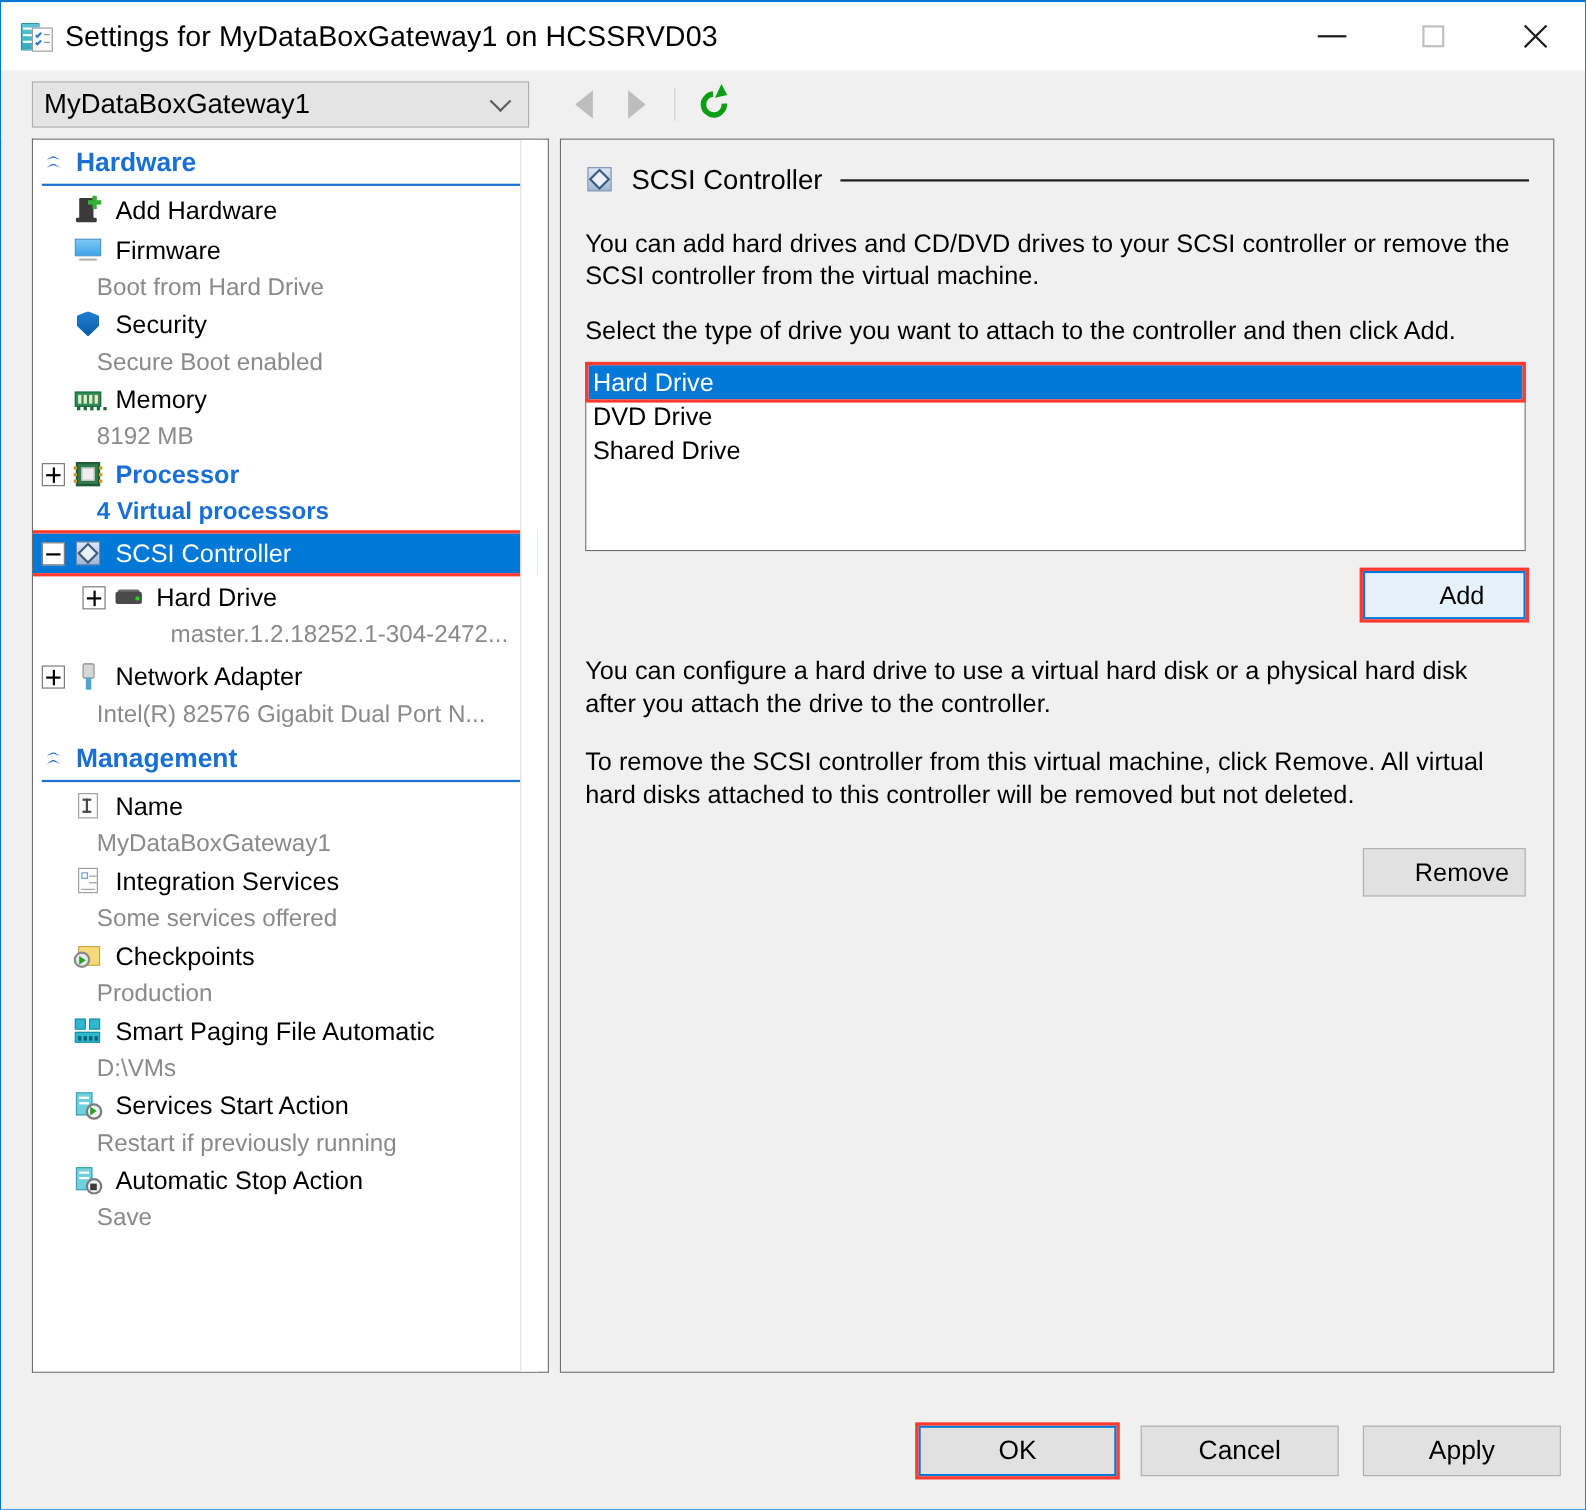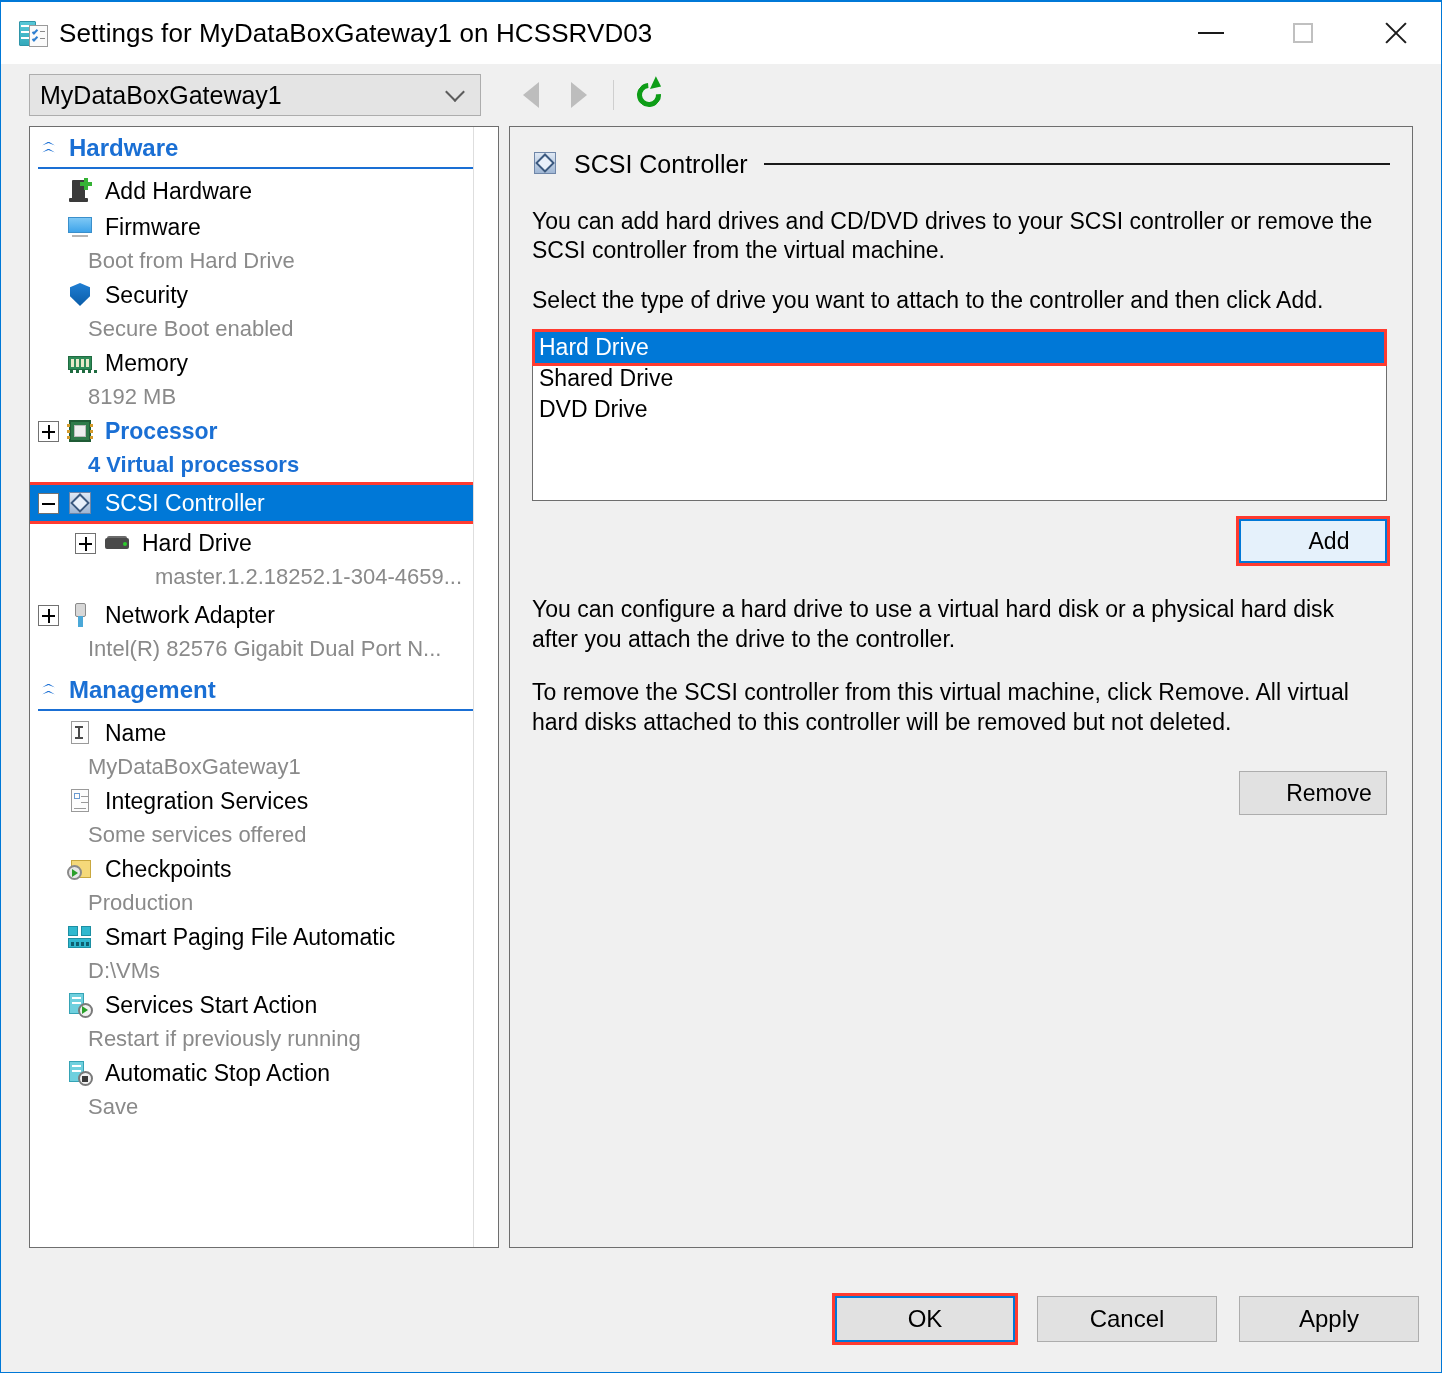--- a/index.html
+++ b/index.html
@@ -682,8 +682,8 @@
 
       <div id="drive-list">
         <div class="drive-item selected hl-red">Hard Drive</div>
+        <div class="drive-item">DVD Drive</div>
         <div class="drive-item">Shared Drive</div>
-        <div class="drive-item">DVD Drive</div>
       </div>
 
       <div id="add-row">

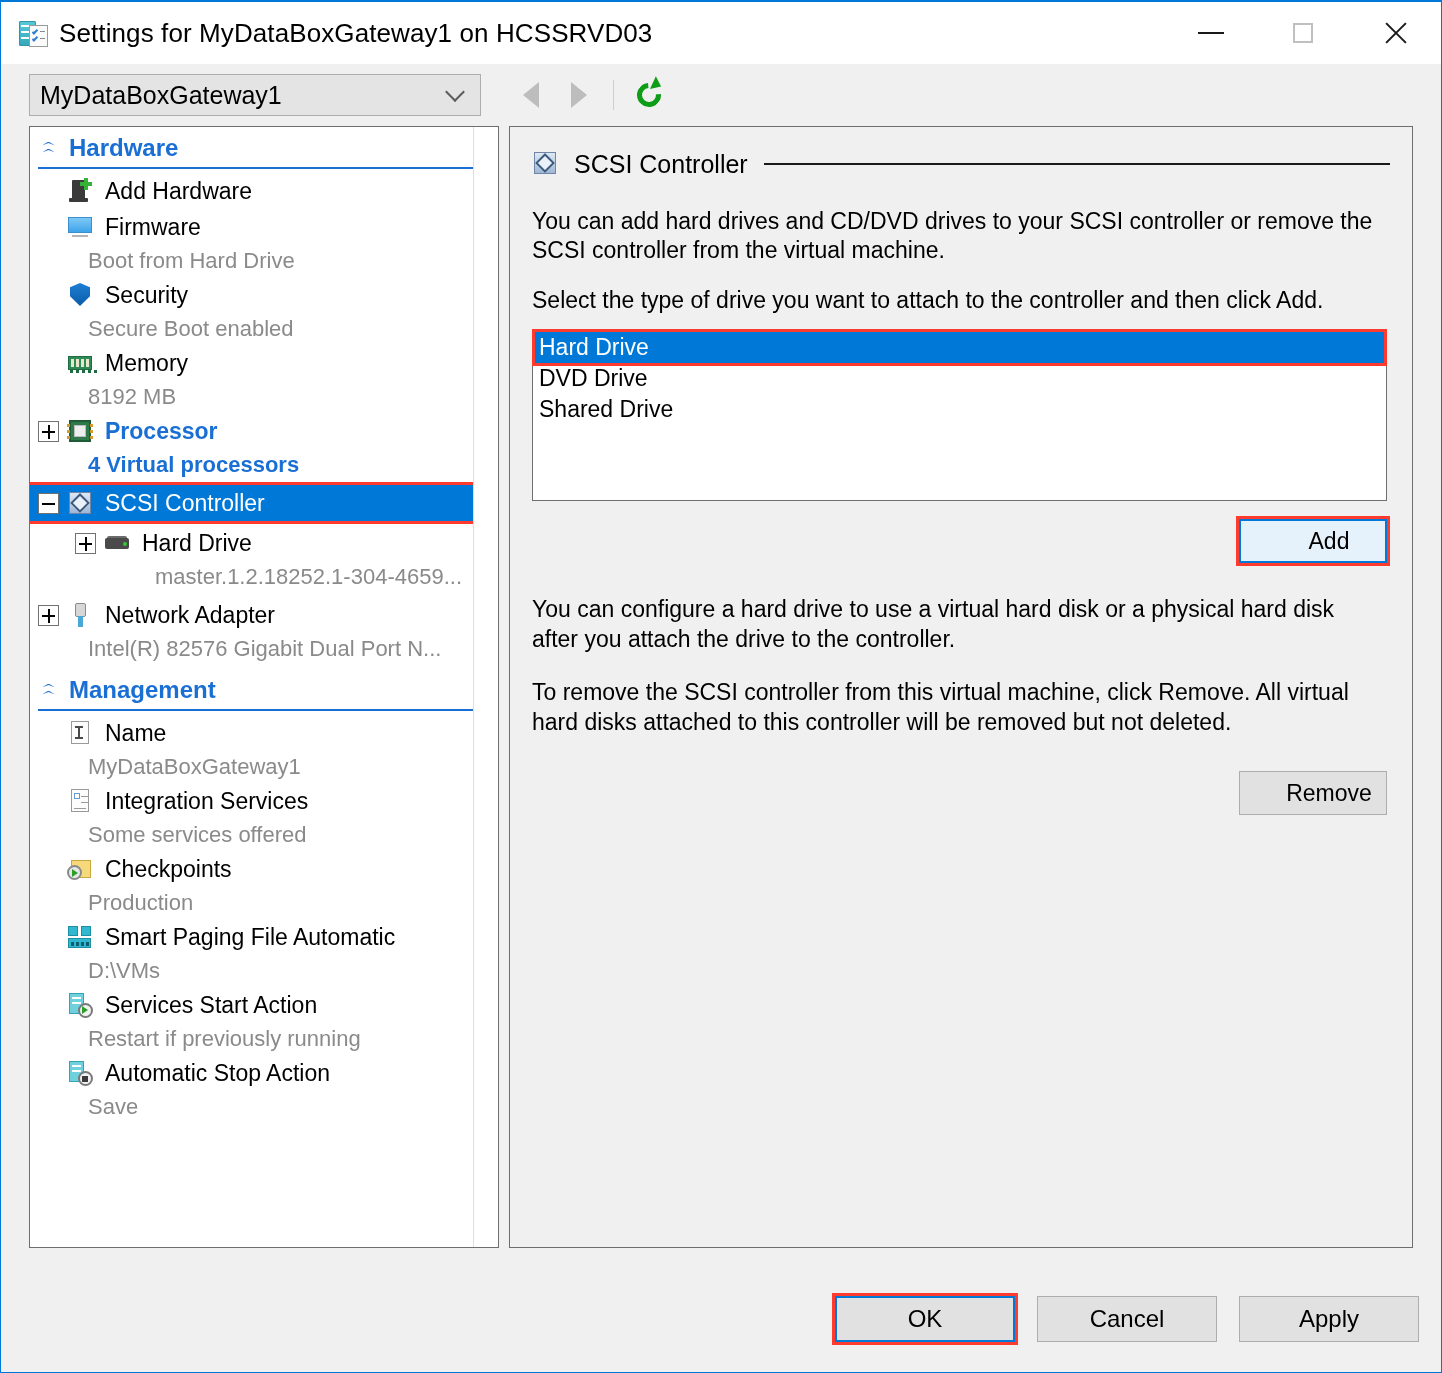--- a/index.html
+++ b/index.html
@@ -538,7 +538,7 @@
       </div>
       <div class="sub-row">
         <div style="width:125px; flex:none;"></div>
-        <div class="tree-sub">master.1.2.18252.1-304-4659...</div>
+        <div class="tree-sub">master.1.2.18252.1-304-2472...</div>
       </div>
 
       <div class="tree-row" style="margin-top:4px;">

